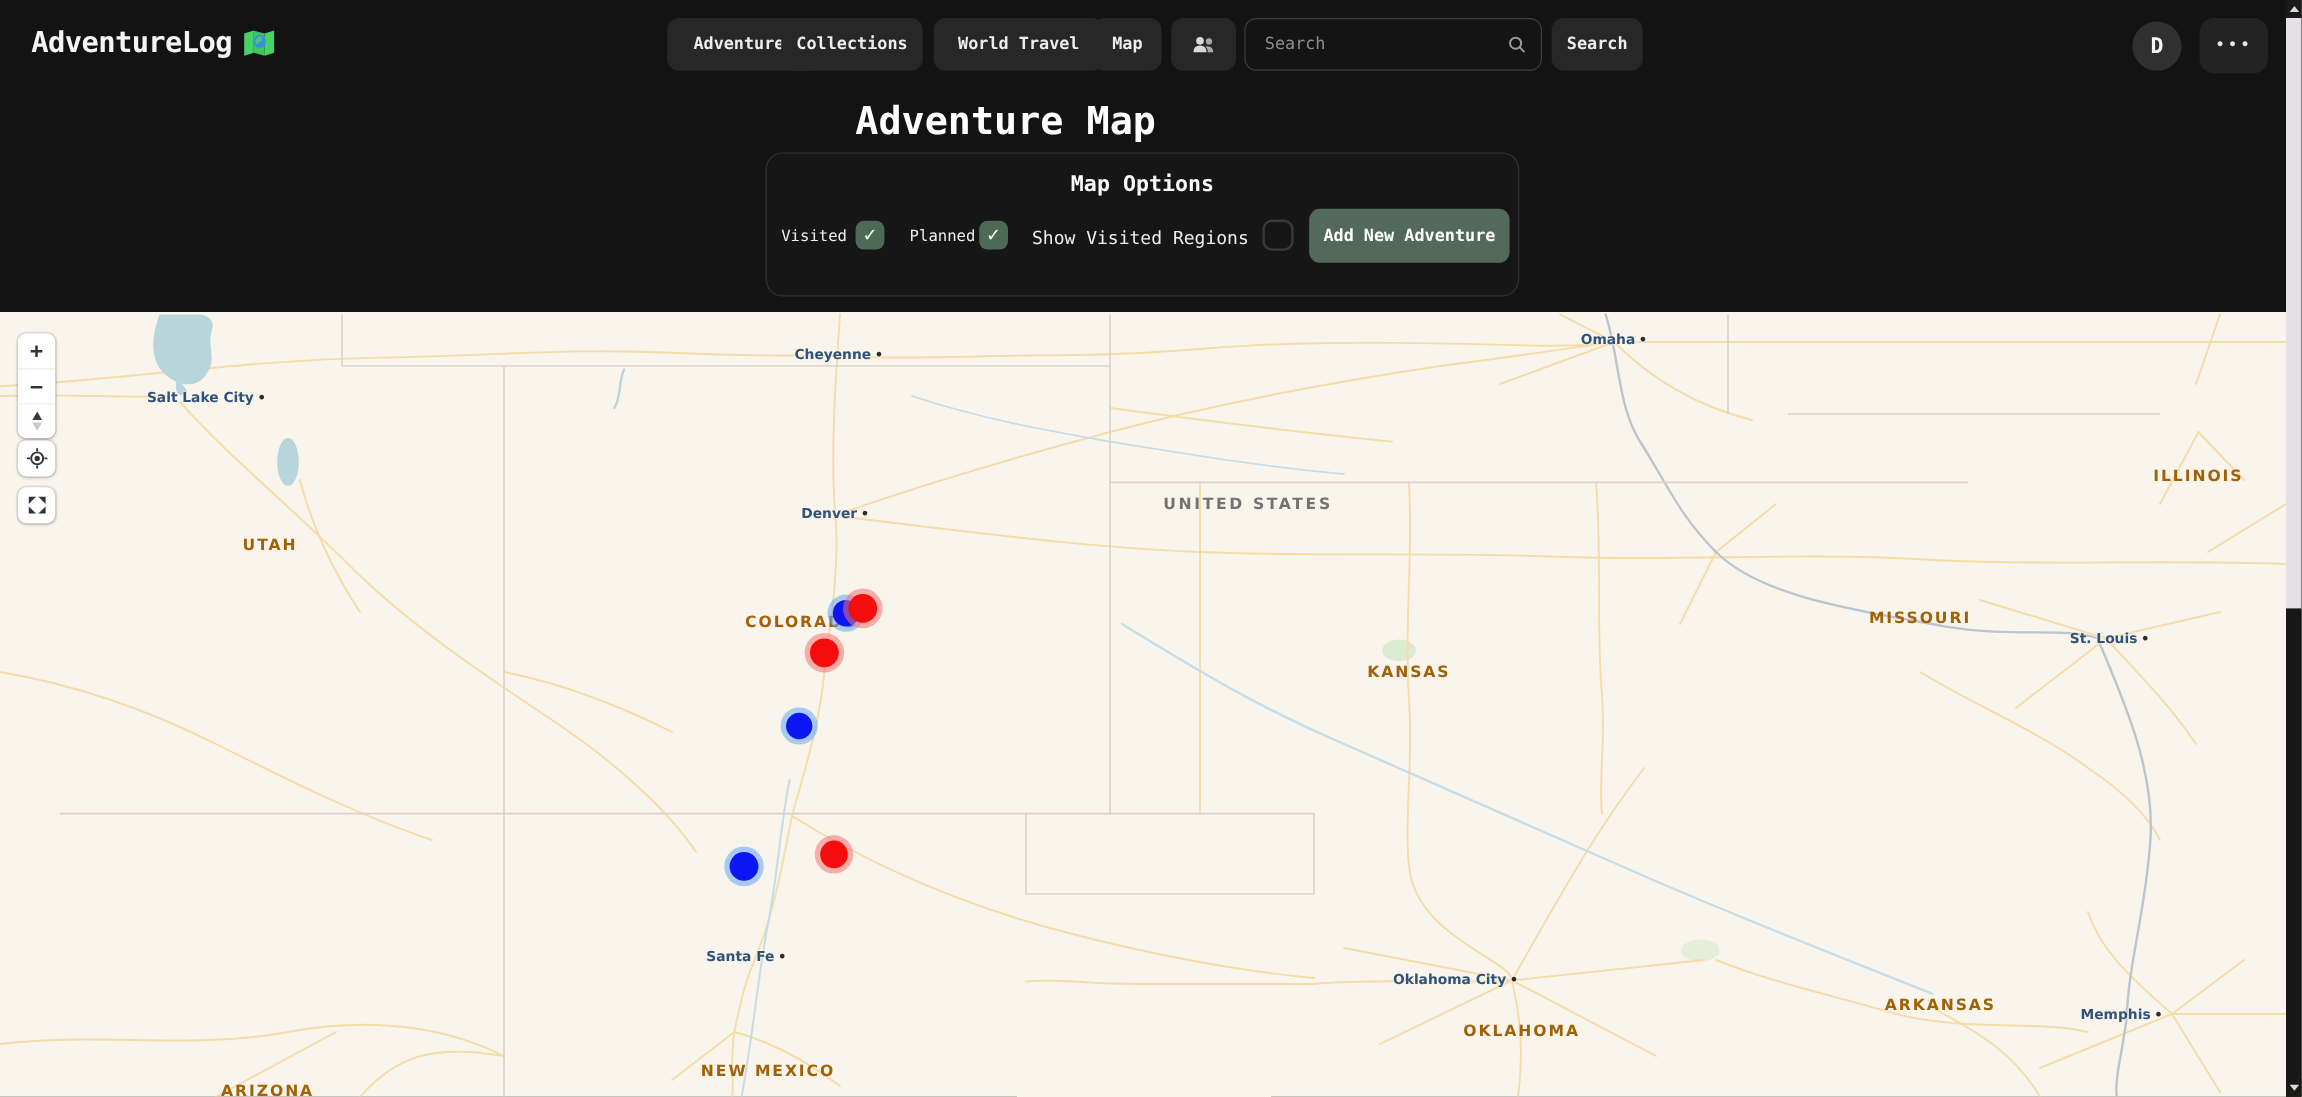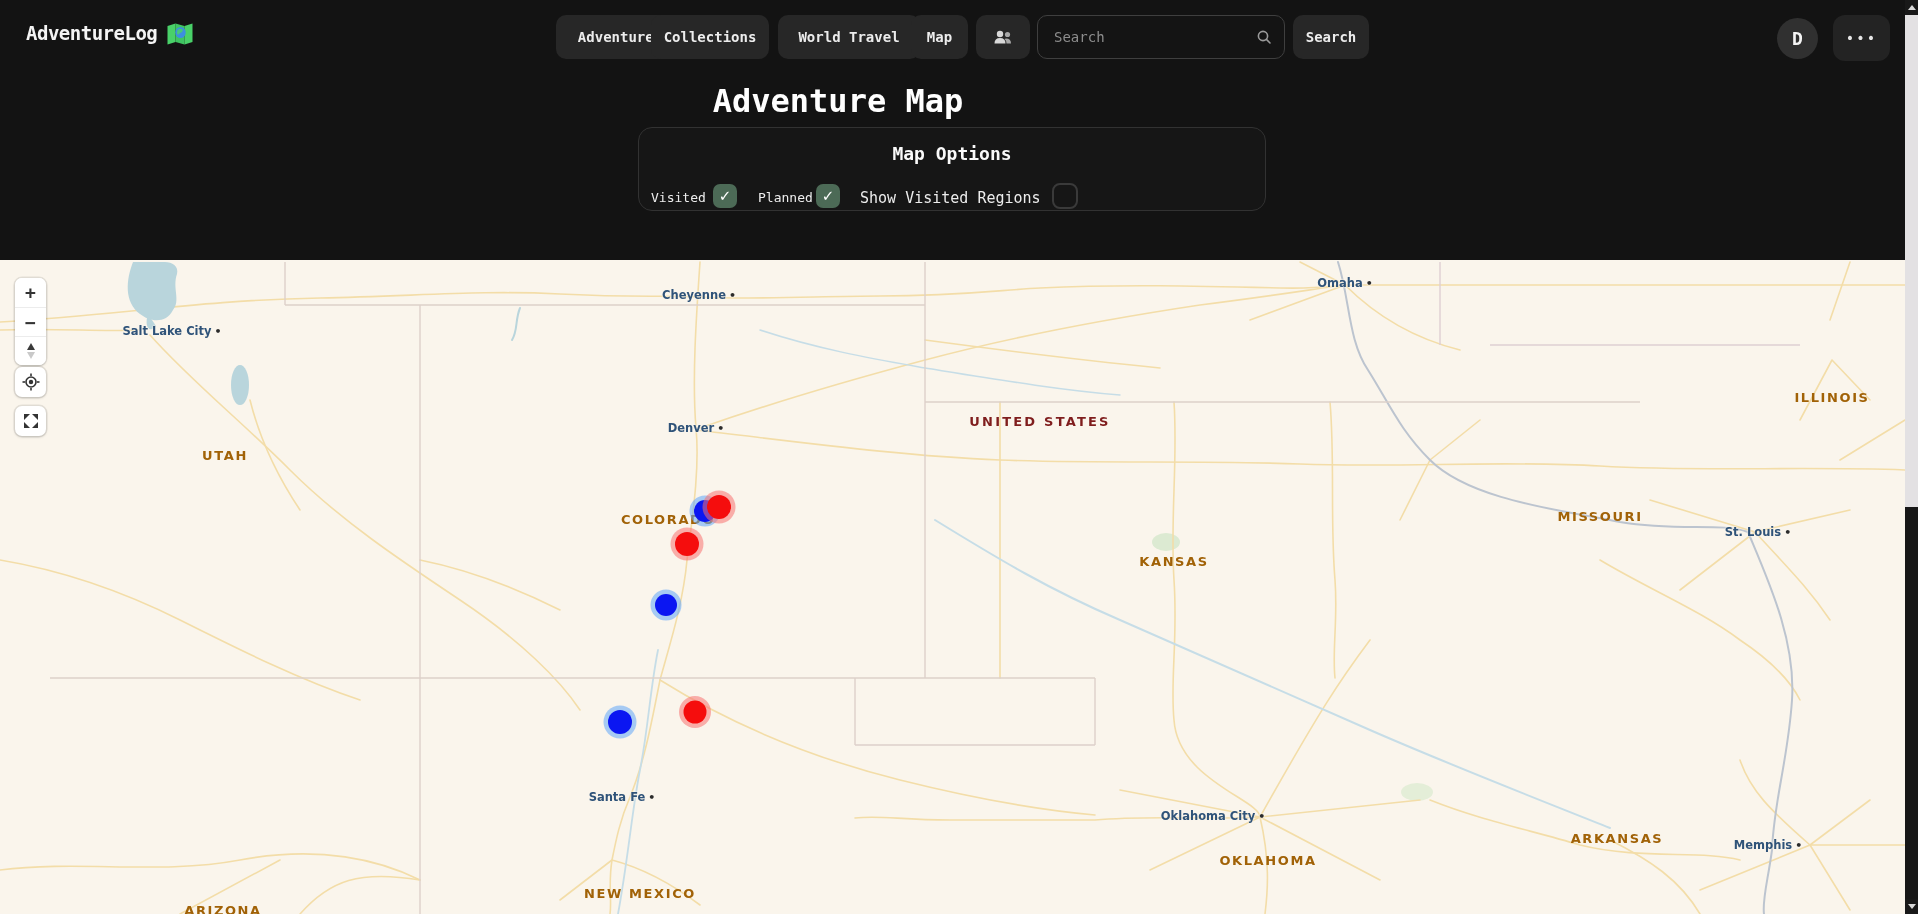--- a/index.html
+++ b/index.html
@@ -11,7 +11,7 @@
   
   .navbar{position:absolute;left:0;top:0;width:1905px;height:78px;background:#131313;}
   .brand{position:absolute;left:26px;top:21px;display:flex;align-items:center;gap:10px;}
-  .brand-name{color:#f4f4f4;font-size:19px;font-weight:bold;letter-spacing:-0.5px;}
+  .brand-name{color:#f4f4f4;font-size:24px;font-weight:bold;letter-spacing:-0.5px;}
   .nav-btn{
     position:absolute;top:15px;height:44px;border-radius:10px;background:#272727;
     color:#ececec;font-size:14px;font-weight:bold;display:flex;align-items:center;justify-content:center;

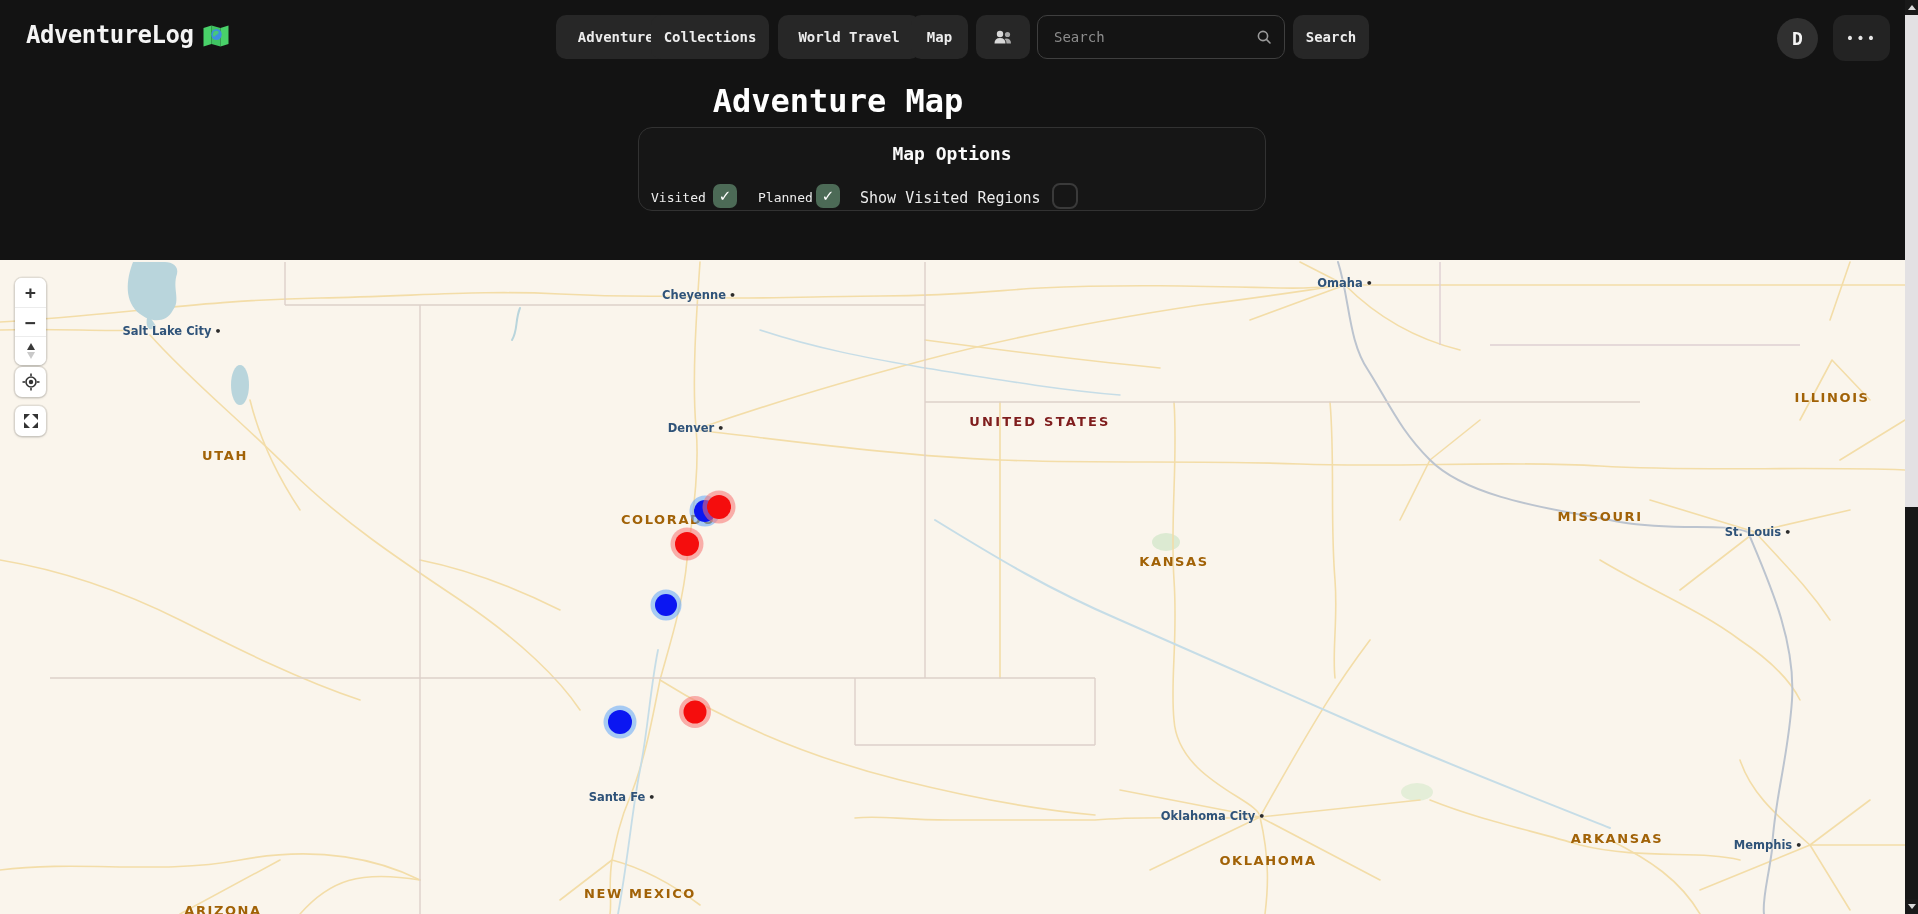--- a/index.html
+++ b/index.html
@@ -42,7 +42,7 @@
     color:#ffffff;font-size:32px;font-weight:bold;
   }
   .options-card{
-    position:absolute;left:638px;top:127px;width:628px;height:84px;box-sizing:border-box;
+    position:absolute;left:638px;top:127px;width:628px;height:120px;box-sizing:border-box;
     background:#161616;border:1px solid #323232;border-radius:14px;
   }
   .options-title{position:absolute;left:0;top:15px;width:100%;text-align:center;color:#fafafa;font-size:18px;font-weight:bold;}

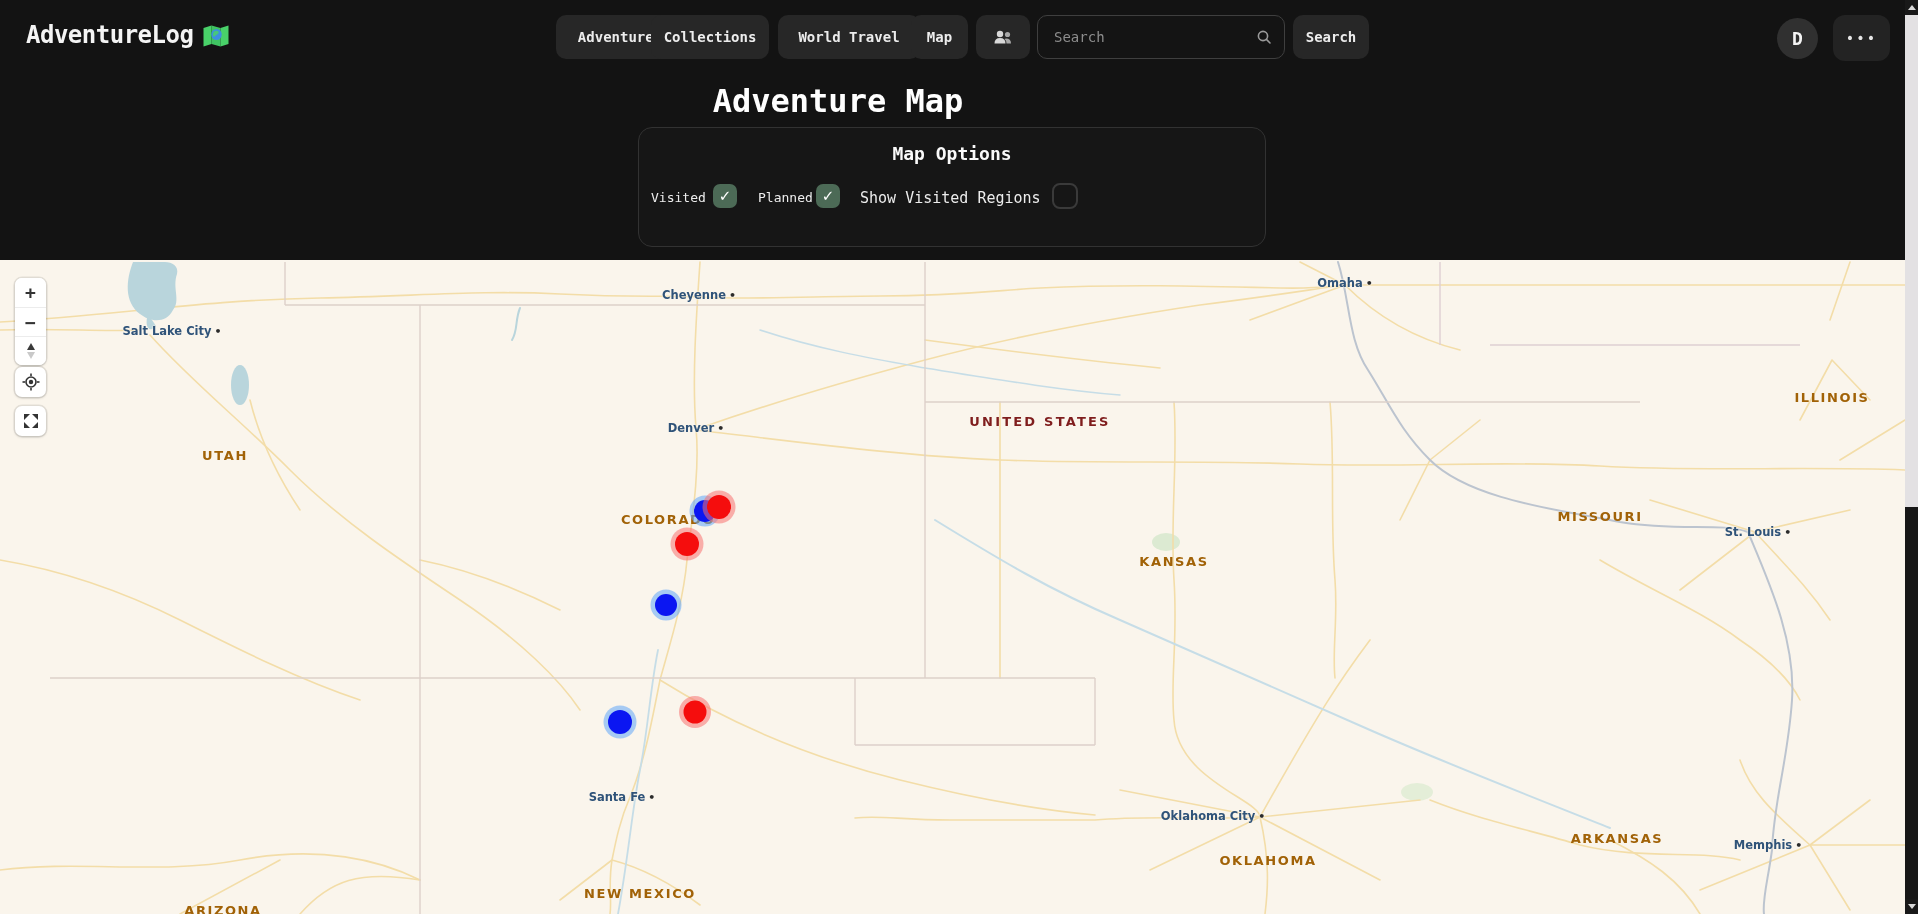--- a/index.html
+++ b/index.html
@@ -160,6 +160,7 @@
       <span class="opt-label big" style="left: 221px;">Show Visited Regions</span>
       <span class="checkbox unchecked" style="left: 413px;"></span>
     </div>
+  <div class="add-btn">Add New Adventure</div>
 </div>
 
 <div class="map">

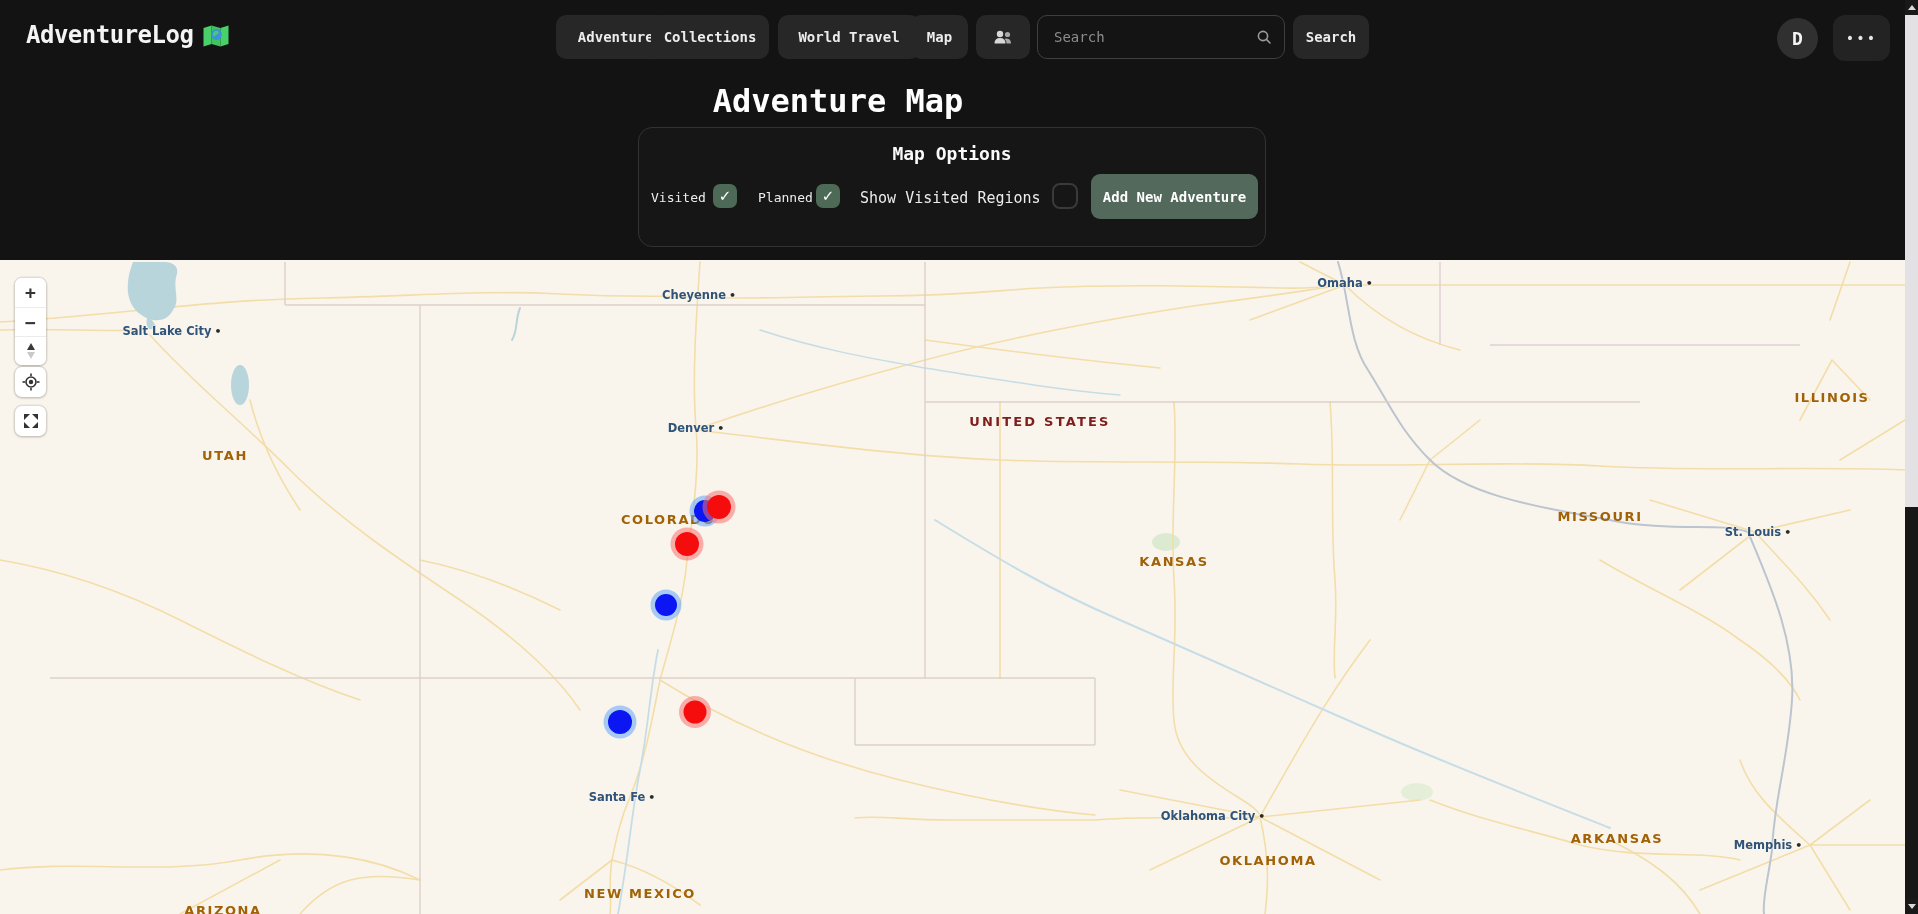--- a/index.html
+++ b/index.html
@@ -72,7 +72,7 @@
     color:#a16207;font-size:13px;font-weight:600;letter-spacing:1.6px;
     font-family:"DejaVu Sans","Liberation Sans",sans-serif;
   }
-  .region-label.emphasis{color:#7f1d1d;letter-spacing:2.2px;}
+  .region-label.emphasis{color:#737373;letter-spacing:2.2px;}
   .marker{position:absolute;transform:translate(-50%,-50%);border-radius:50%;cursor:pointer;}
   
   .ctl-group{

